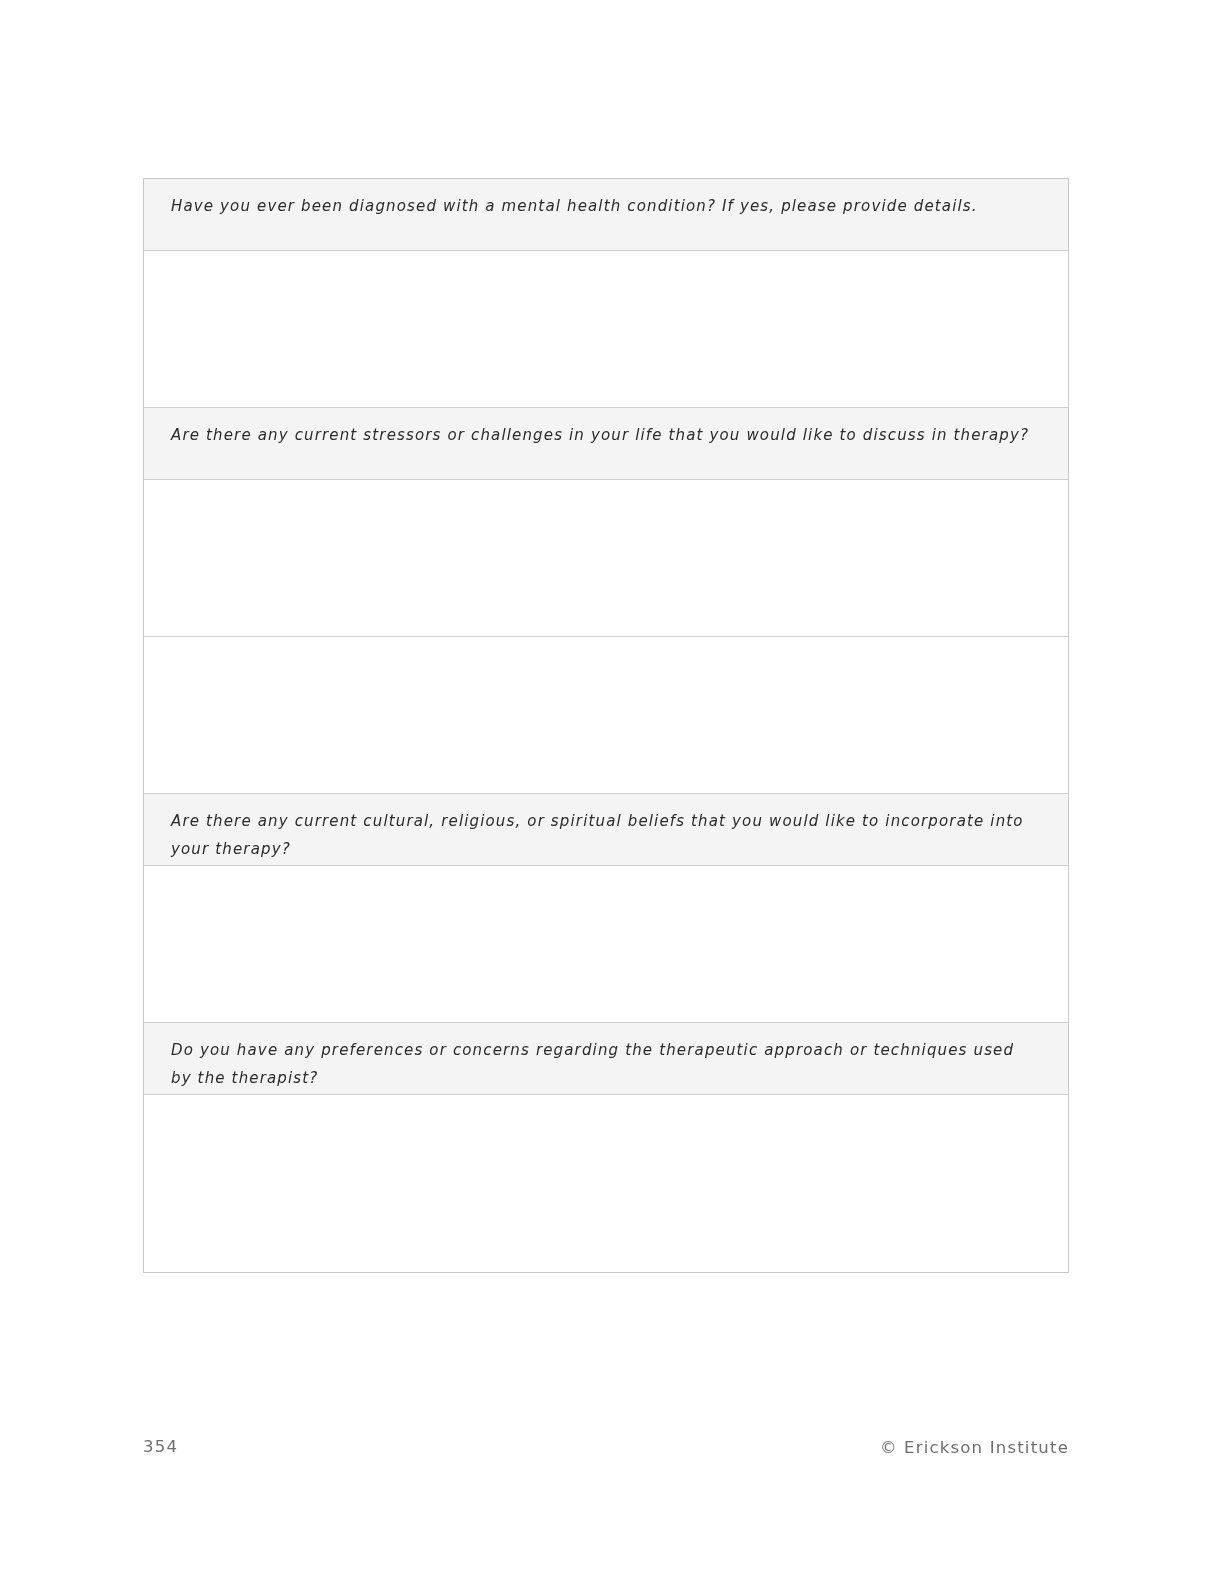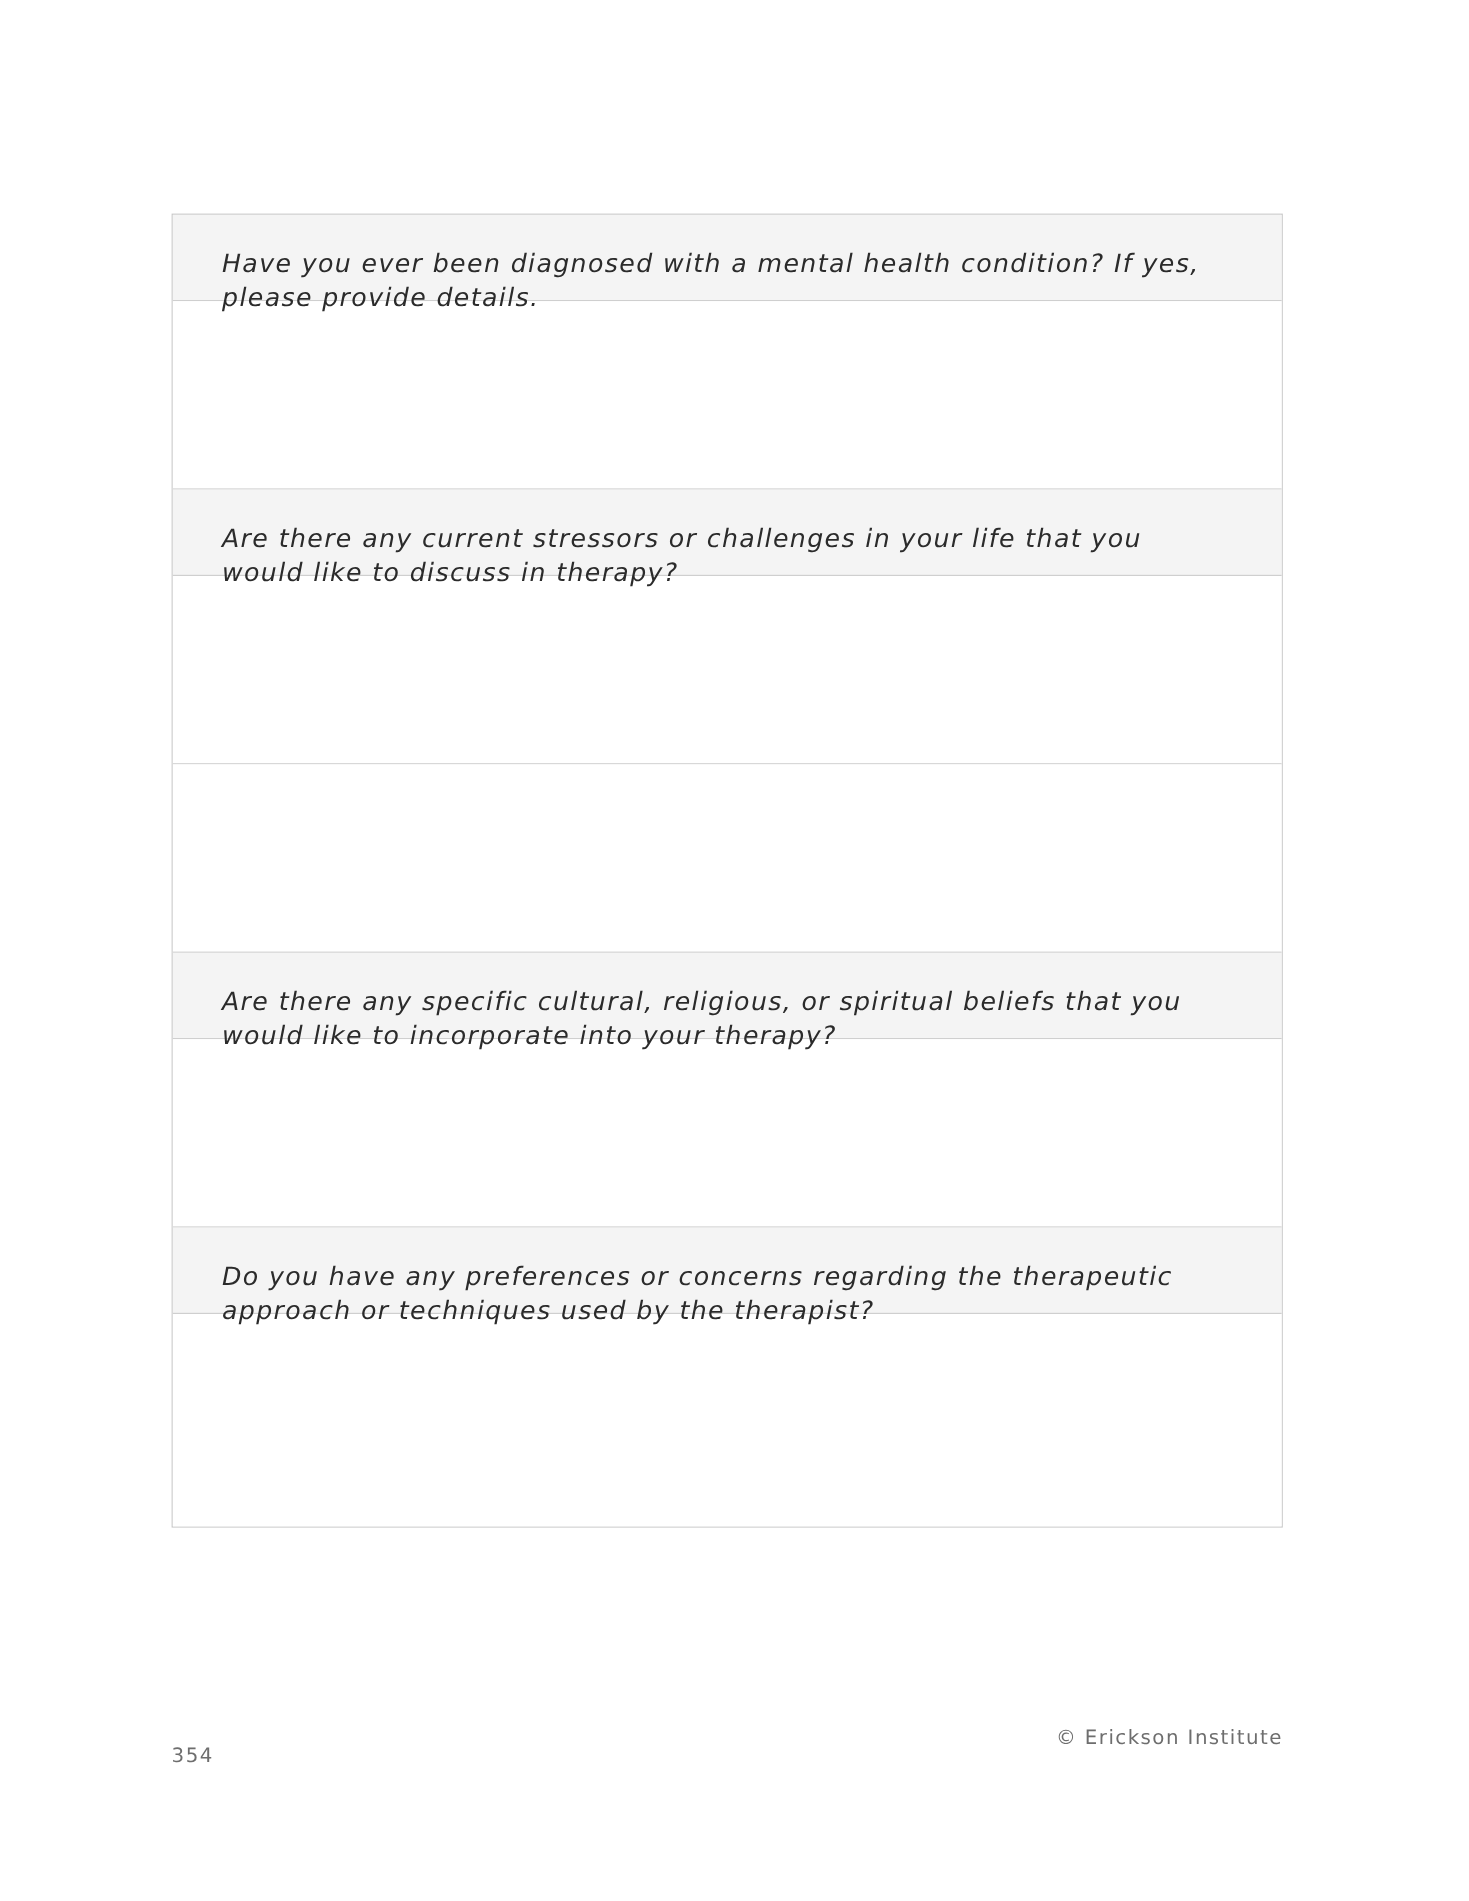--- a/index.html
+++ b/index.html
@@ -32,11 +32,11 @@
     }
     .q-text {
       font-style: italic;
-      font-size: 21px;
+      font-size: 15px;
       line-height: 28px;
       letter-spacing: 1.15px;
       color: #2b2b2b;
-      margin: 18px;
+      margin: 4px;
     }
     .a-row {
       height: 157px;

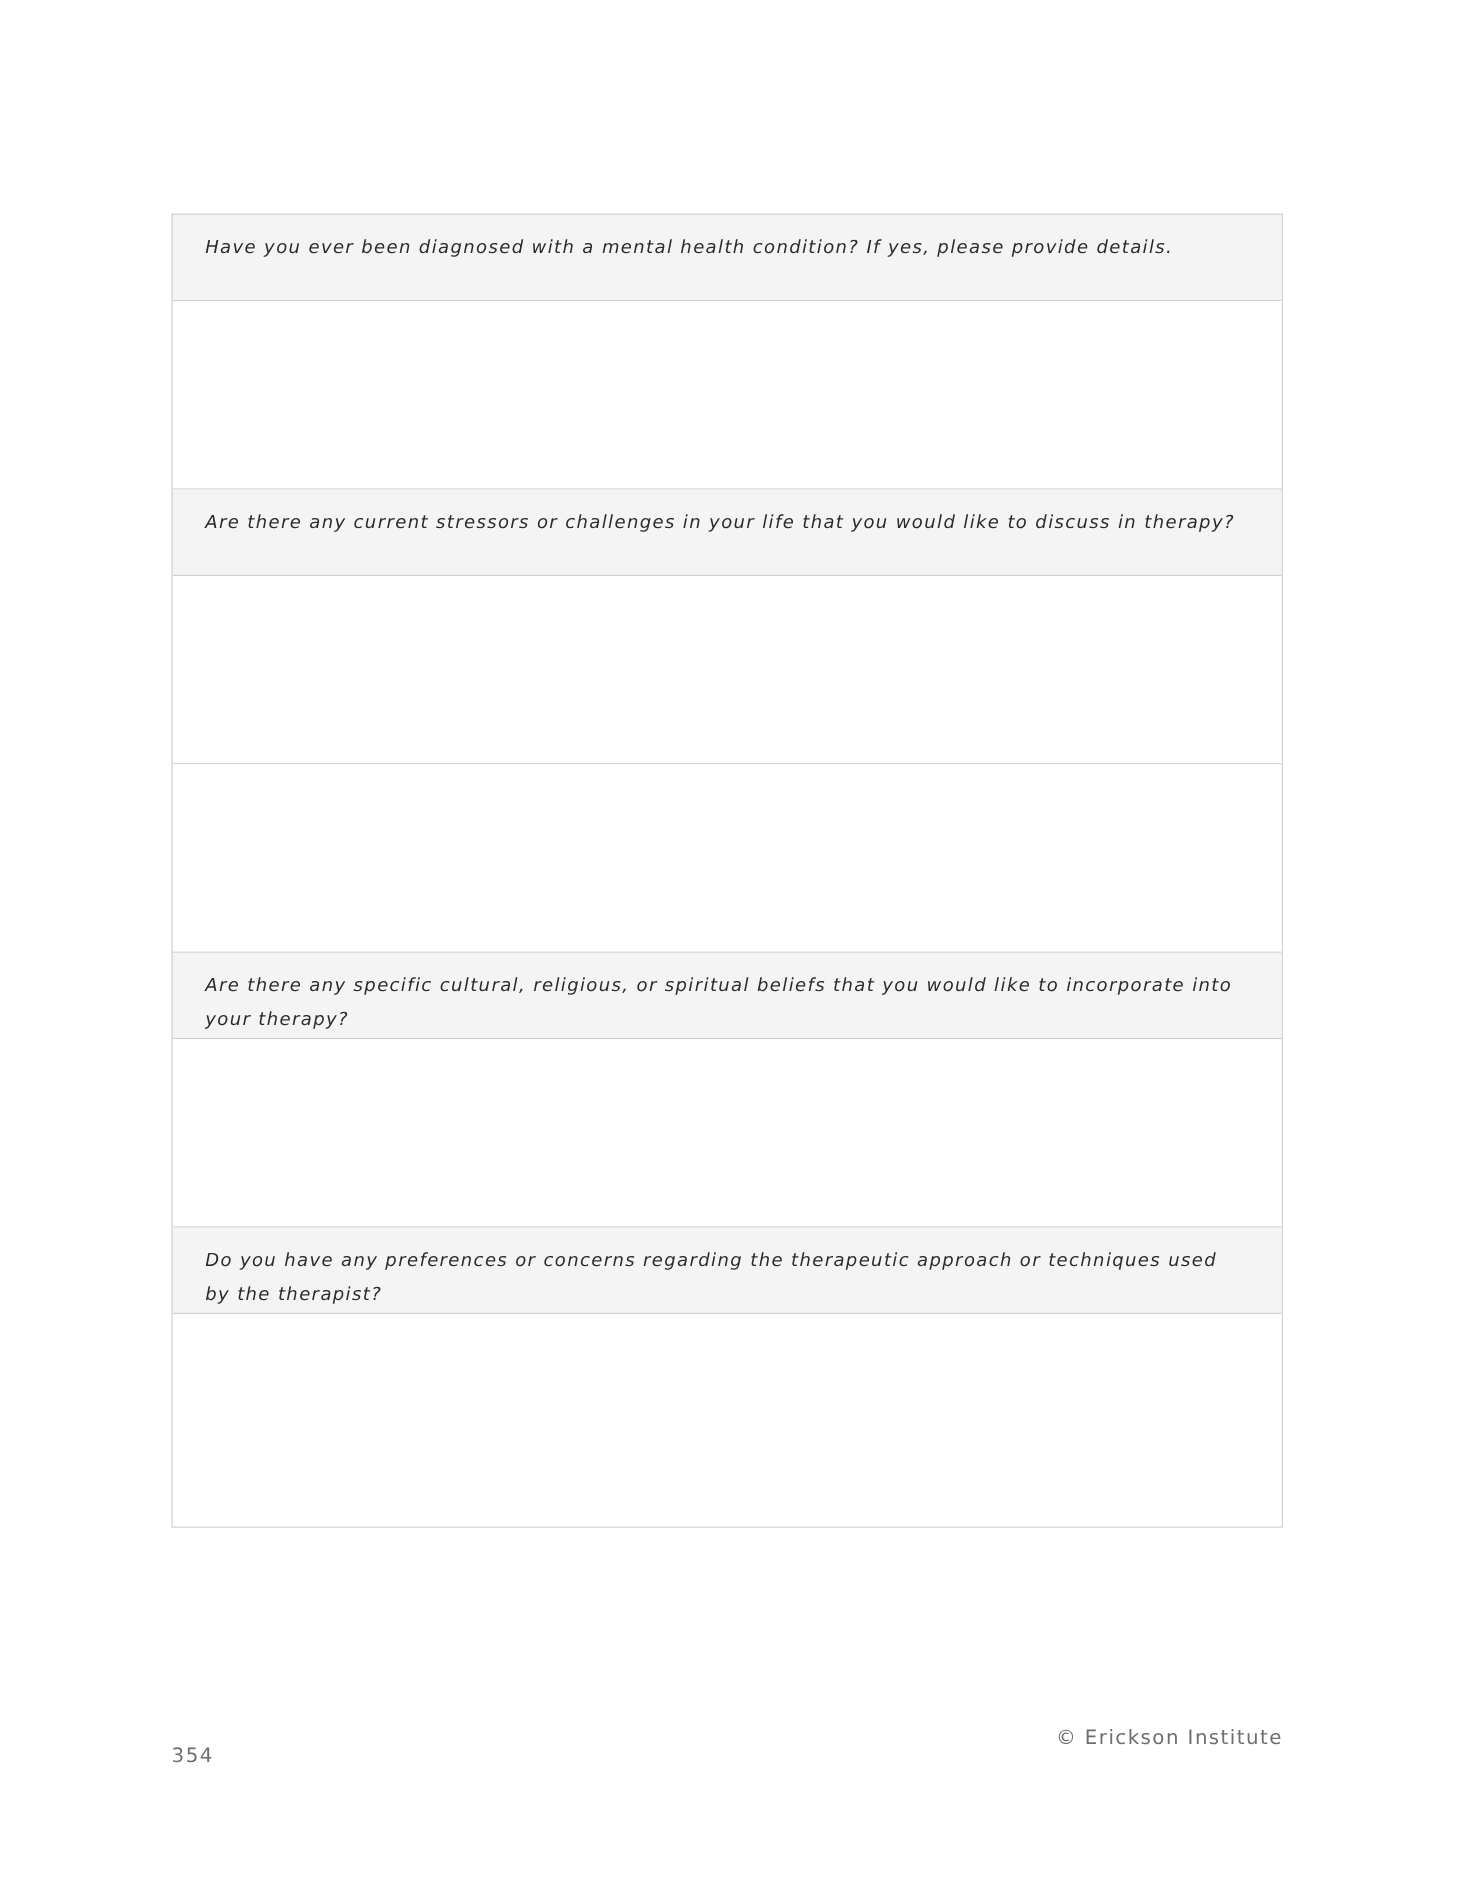--- a/index.html
+++ b/index.html
@@ -79,7 +79,7 @@
   <div class="a-row"></div>
 
   <div class="q-row">
-    <p class="q-text">Are there any specific cultural, religious, or spiritual beliefs that you would like to incorporate into your therapy?</p>
+    <p class="q-text">Are there any current cultural, religious, or spiritual beliefs that you would like to incorporate into your therapy?</p>
   </div>
   <div class="a-row"></div>
 

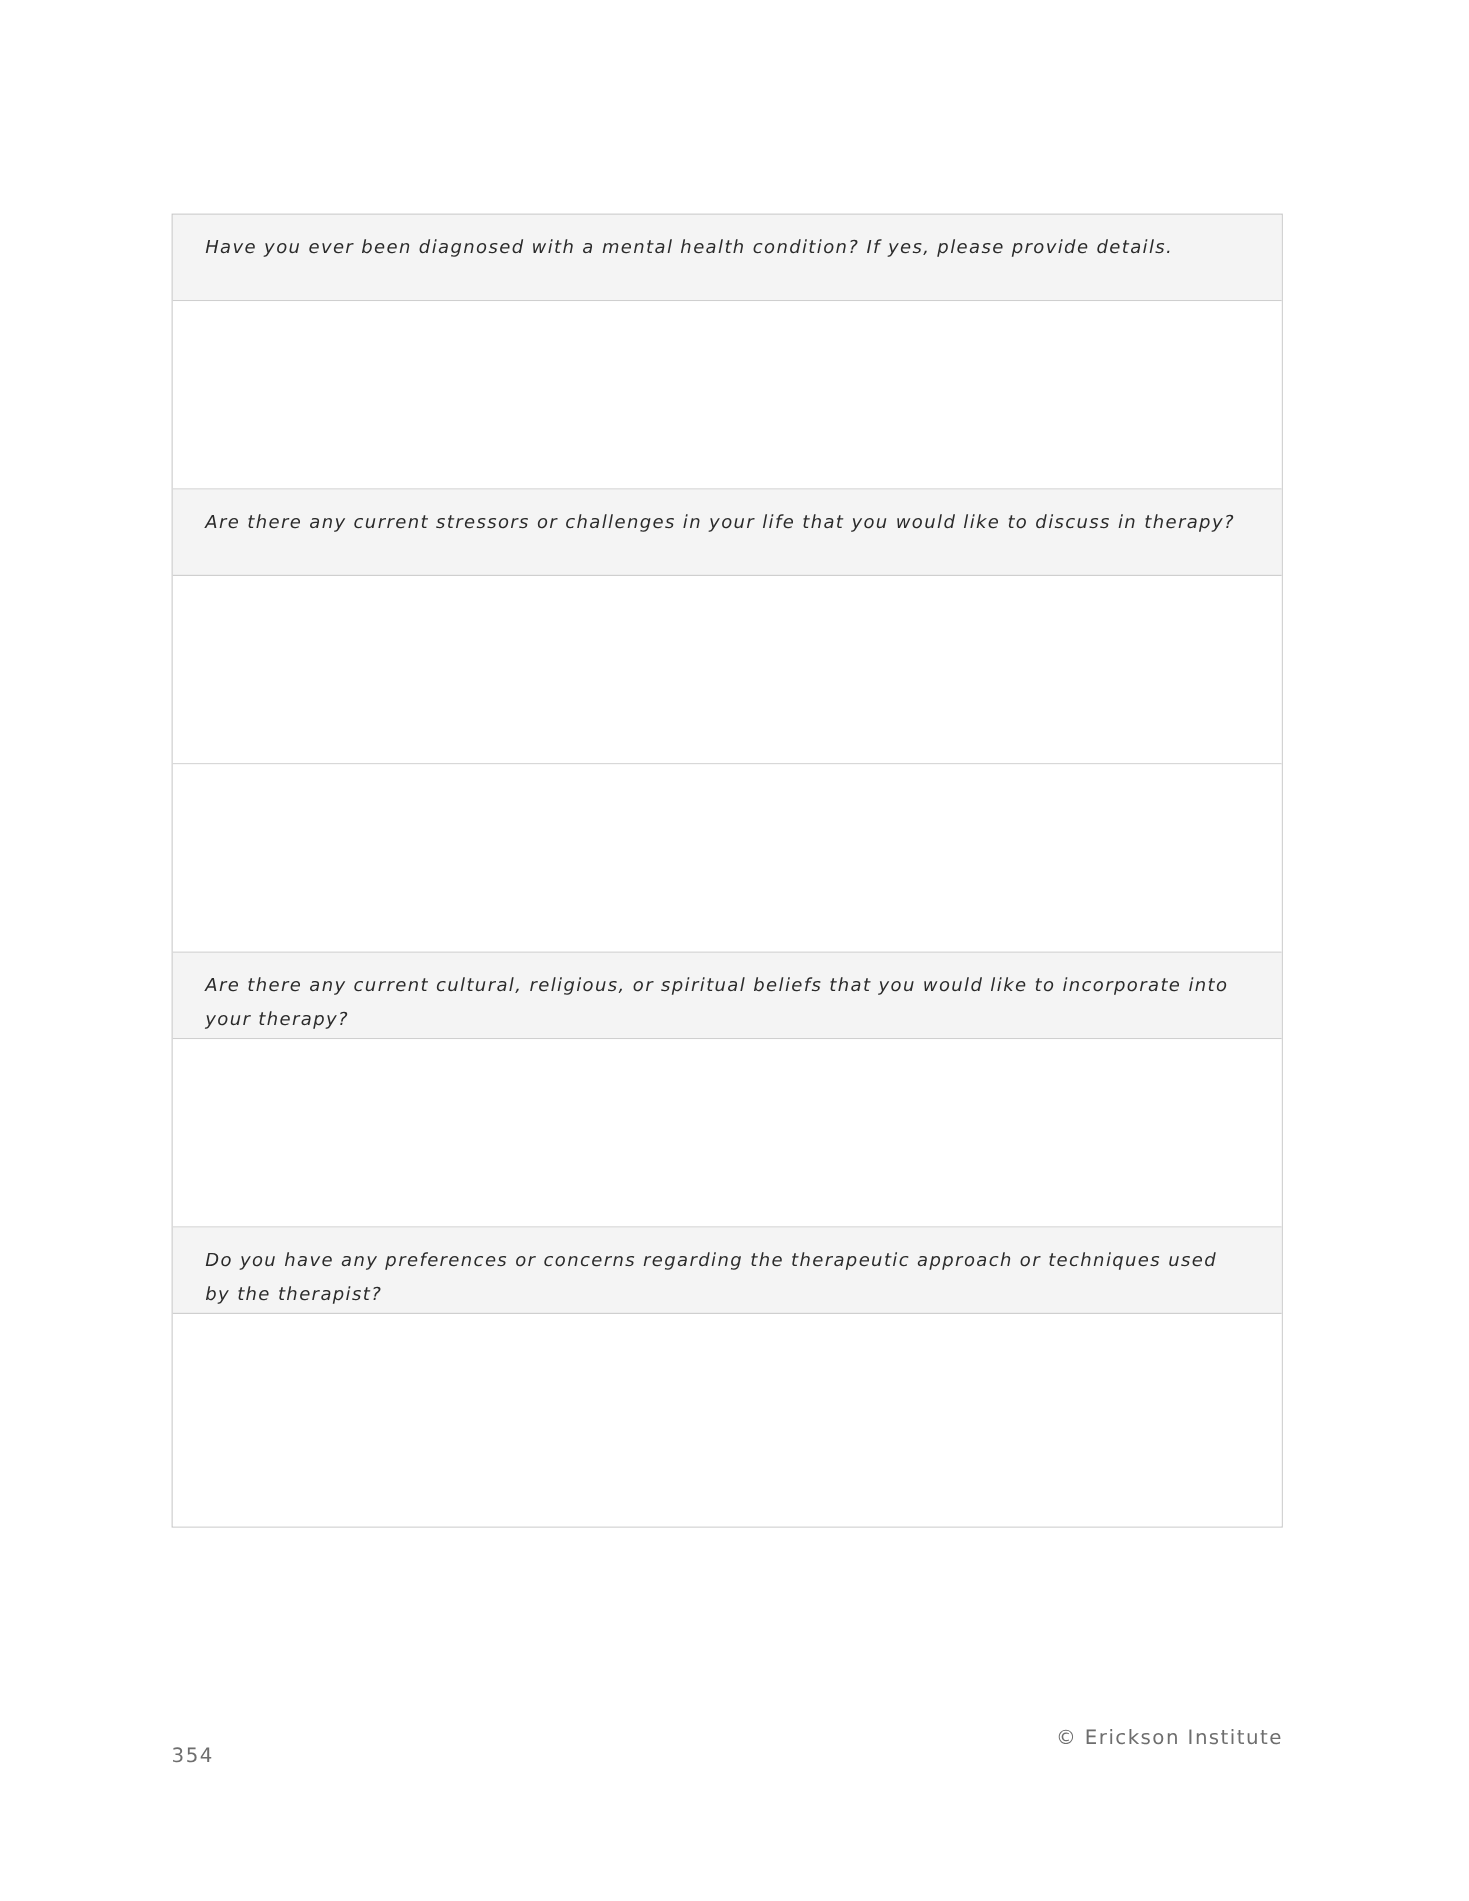--- a/index.html
+++ b/index.html
@@ -58,7 +58,7 @@
       letter-spacing: 1.2px;
       color: #6e6e6e;
     }
-    .footer .page-num { position: absolute; left: 0; top: 0; margin-top: 16px; }
+    .footer .page-num { position: absolute; left: 0; top: 0; }
     .footer .title { position: absolute; left: 0; right: 0; top: 0; text-align: center; }
     .footer .copy { position: absolute; right: 0; top: 1px; }
   </style>

